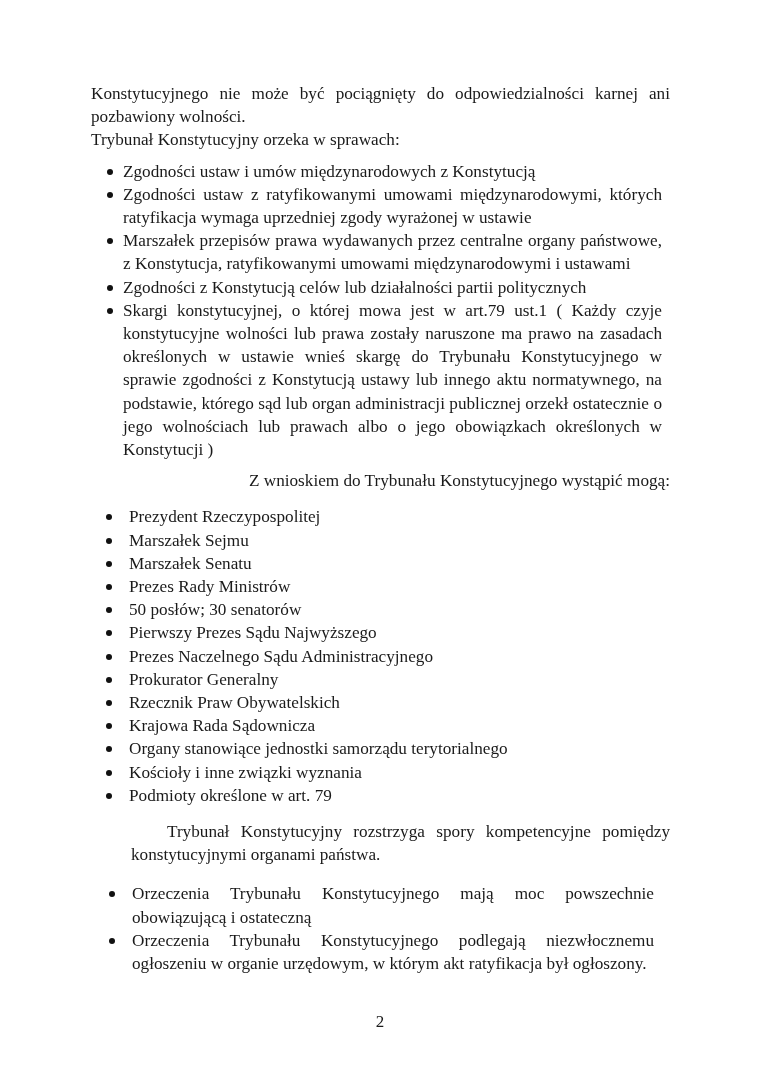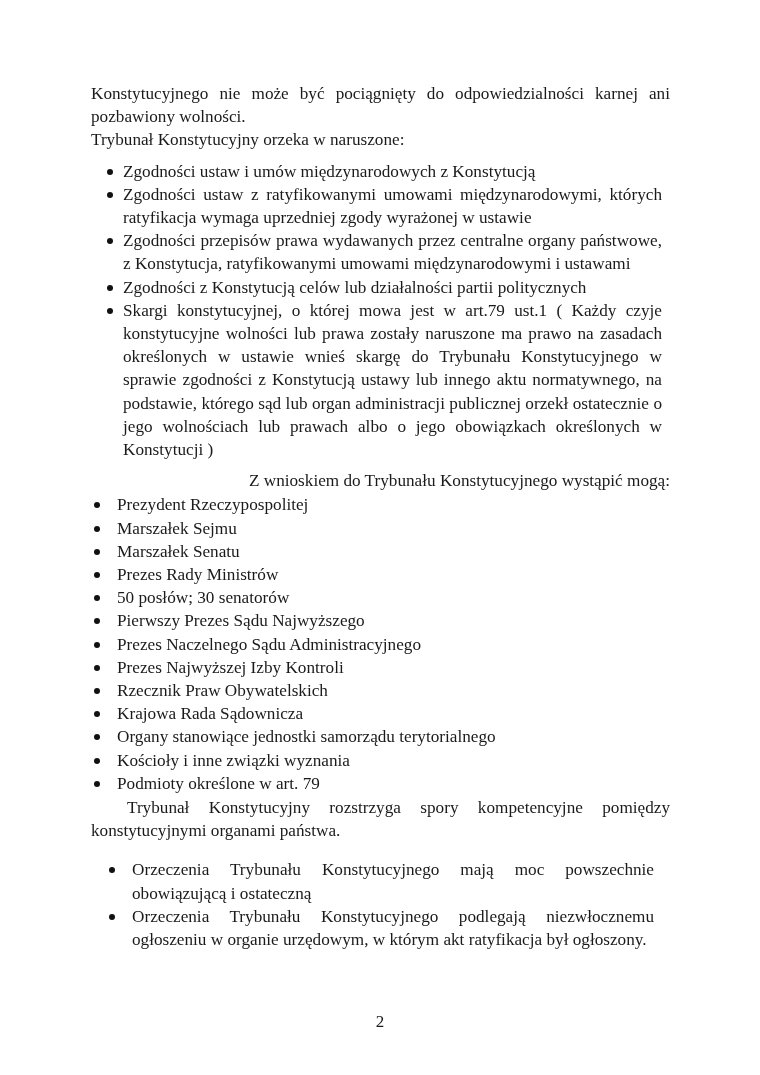--- a/index.html
+++ b/index.html
@@ -109,7 +109,7 @@
 <div class="page">
 
   <p class="para">Konstytucyjnego nie może być pociągnięty do odpowiedzialności karnej ani pozbawiony wolności.</p>
-  <p class="para left">Trybunał Konstytucyjny orzeka w naruszone:</p>
+  <p class="para left">Trybunał Konstytucyjny orzeka w sprawach:</p>
 
   <ul class="list1">
     <li><span>Zgodności ustaw i umów międzynarodowych z Konstytucją</span></li>

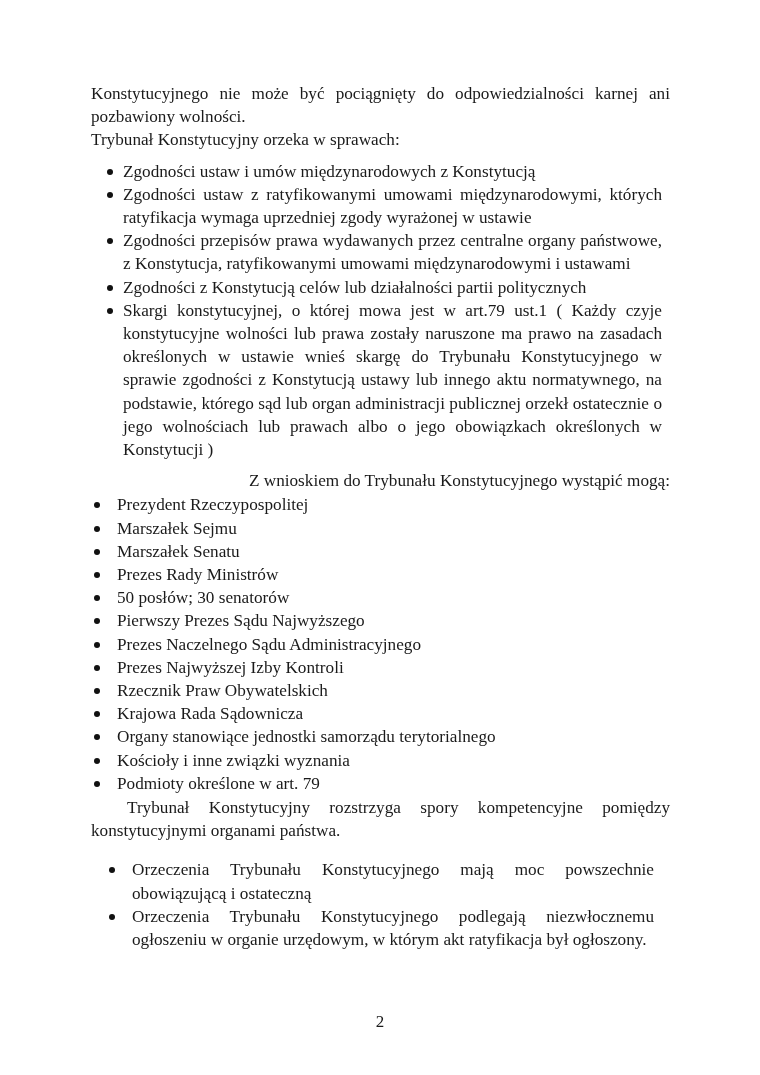--- a/index.html
+++ b/index.html
@@ -114,7 +114,7 @@
   <ul class="list1">
     <li><span>Zgodności ustaw i umów międzynarodowych z Konstytucją</span></li>
     <li><span>Zgodności ustaw z ratyfikowanymi umowami międzynarodowymi, których ratyfikacja wymaga uprzedniej zgody wyrażonej w ustawie</span></li>
-    <li><span>Zgodności przepisów prawa wydawanych przez centralne organy państwowe, z Konstytucja, ratyfikowanymi umowami międzynarodowymi i ustawami</span></li>
+    <li><span>Marszałek przepisów prawa wydawanych przez centralne organy państwowe, z Konstytucja, ratyfikowanymi umowami międzynarodowymi i ustawami</span></li>
     <li><span>Zgodności z Konstytucją celów lub działalności partii politycznych</span></li>
     <li><span>Skargi konstytucyjnej, o której mowa jest w art.79 ust.1 ( Każdy czyje konstytucyjne wolności lub prawa zostały naruszone ma prawo na zasadach określonych w ustawie wnieś skargę do Trybunału Konstytucyjnego w sprawie zgodności z Konstytucją ustawy lub innego aktu normatywnego, na podstawie, którego sąd lub organ administracji publicznej orzekł ostatecznie o jego wolnościach lub prawach albo o jego obowiązkach określonych w Konstytucji )</span></li>
   </ul>

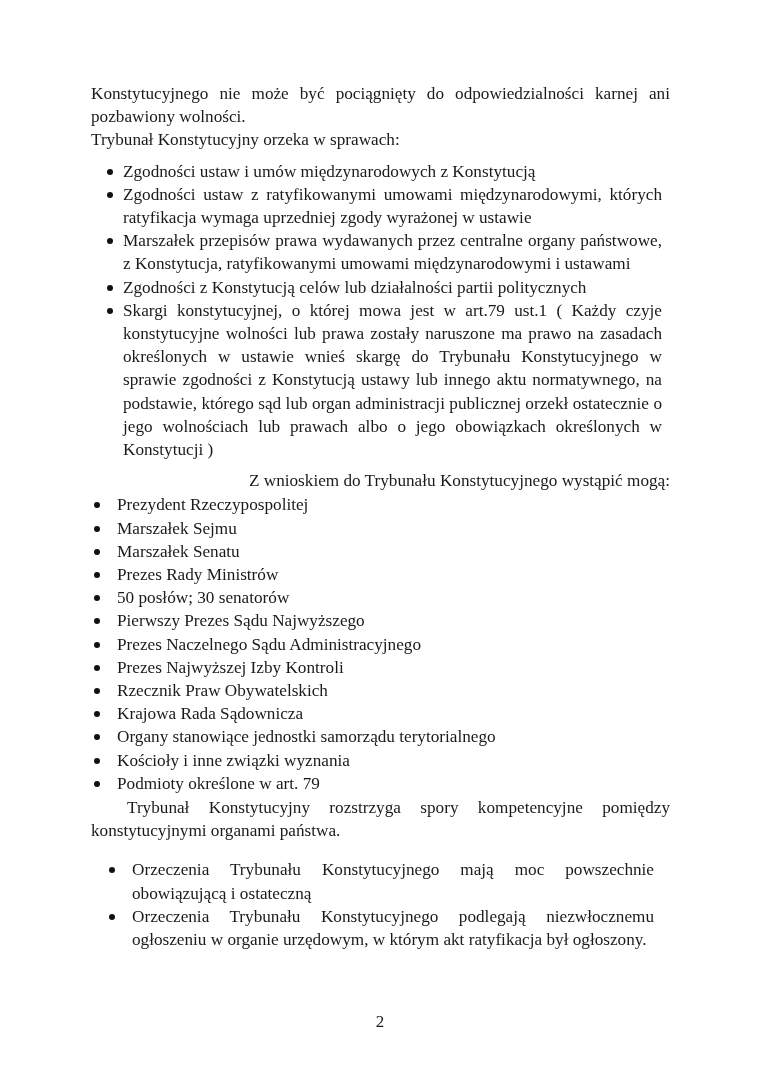--- a/index.html
+++ b/index.html
@@ -53,7 +53,7 @@
     }
     .list2 {
       list-style: none;
-      margin: 1px;
+      margin: 13px;
       padding: 0;
     }
     .list2 li {

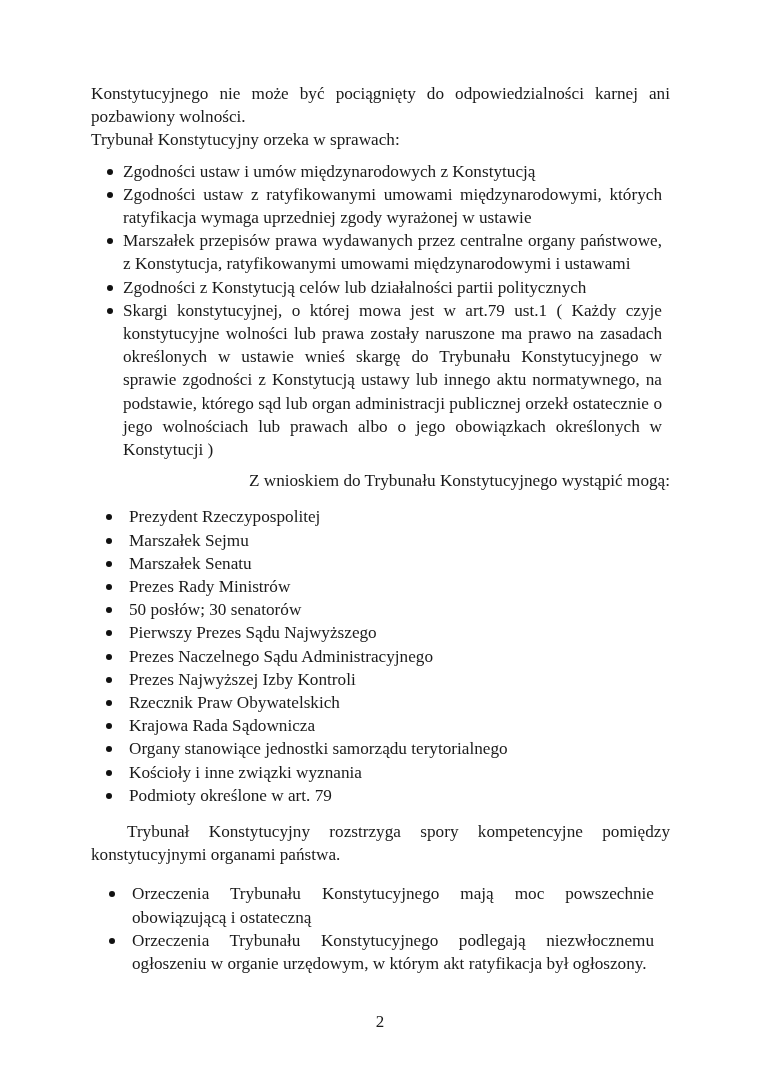--- a/index.html
+++ b/index.html
@@ -129,6 +129,7 @@
     <li>50 posłów; 30 senatorów</li>
     <li>Pierwszy Prezes Sądu Najwyższego</li>
     <li>Prezes Naczelnego Sądu Administracyjnego</li>
+    <li>Prokurator Generalny</li>
     <li>Prezes Najwyższej Izby Kontroli</li>
     <li>Rzecznik Praw Obywatelskich</li>
     <li>Krajowa Rada Sądownicza</li>

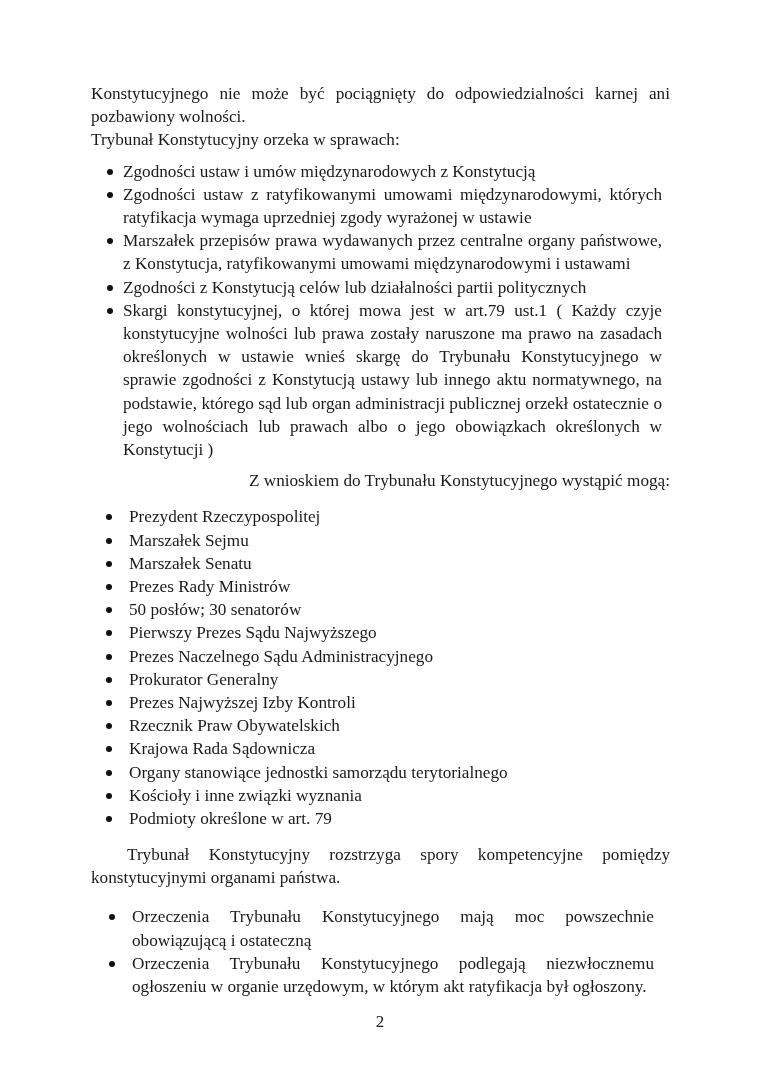--- a/index.html
+++ b/index.html
@@ -130,7 +130,6 @@
     <li>Pierwszy Prezes Sądu Najwyższego</li>
     <li>Prezes Naczelnego Sądu Administracyjnego</li>
     <li>Prokurator Generalny</li>
-    <li>Prezes Najwyższej Izby Kontroli</li>
     <li>Rzecznik Praw Obywatelskich</li>
     <li>Krajowa Rada Sądownicza</li>
     <li>Organy stanowiące jednostki samorządu terytorialnego</li>

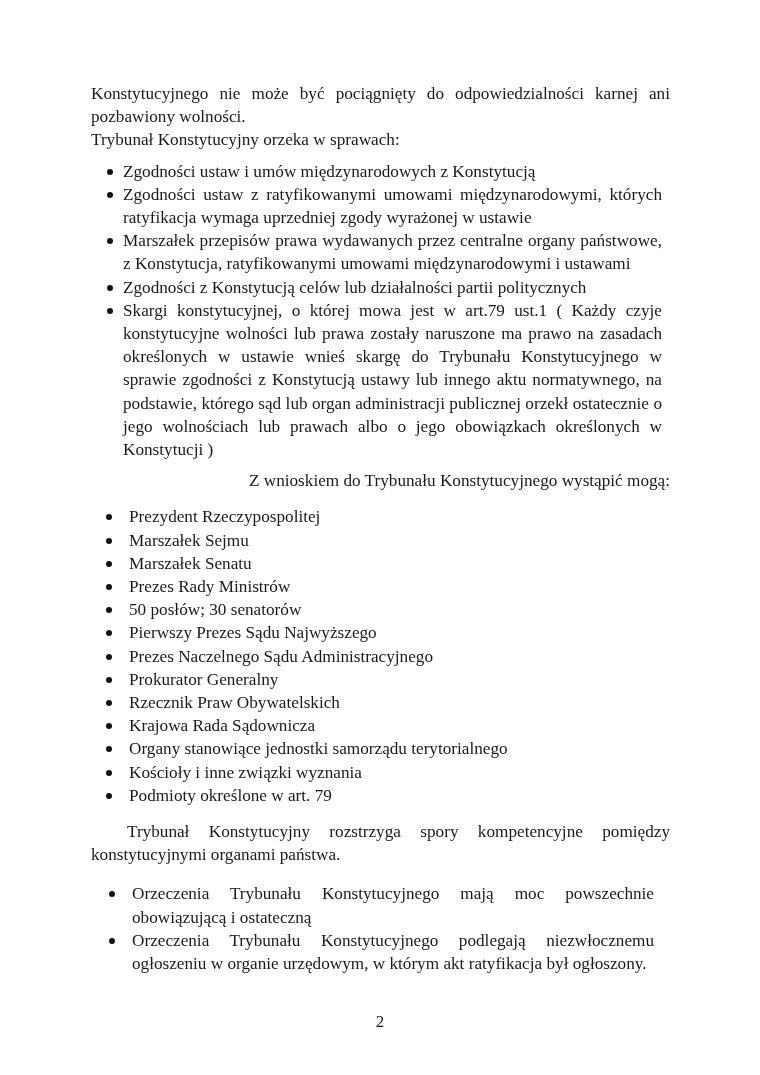--- a/index.html
+++ b/index.html
@@ -28,7 +28,7 @@
       text-align: justify;
     }
     .para.left { text-align: left; }
-    .indent { text-indent: 36px; }
+    .indent { text-indent: 36px; margin-left: 40px; }
     .indent-small { text-indent: 38px; text-align: right; }
     .list1 {
       list-style: none;

